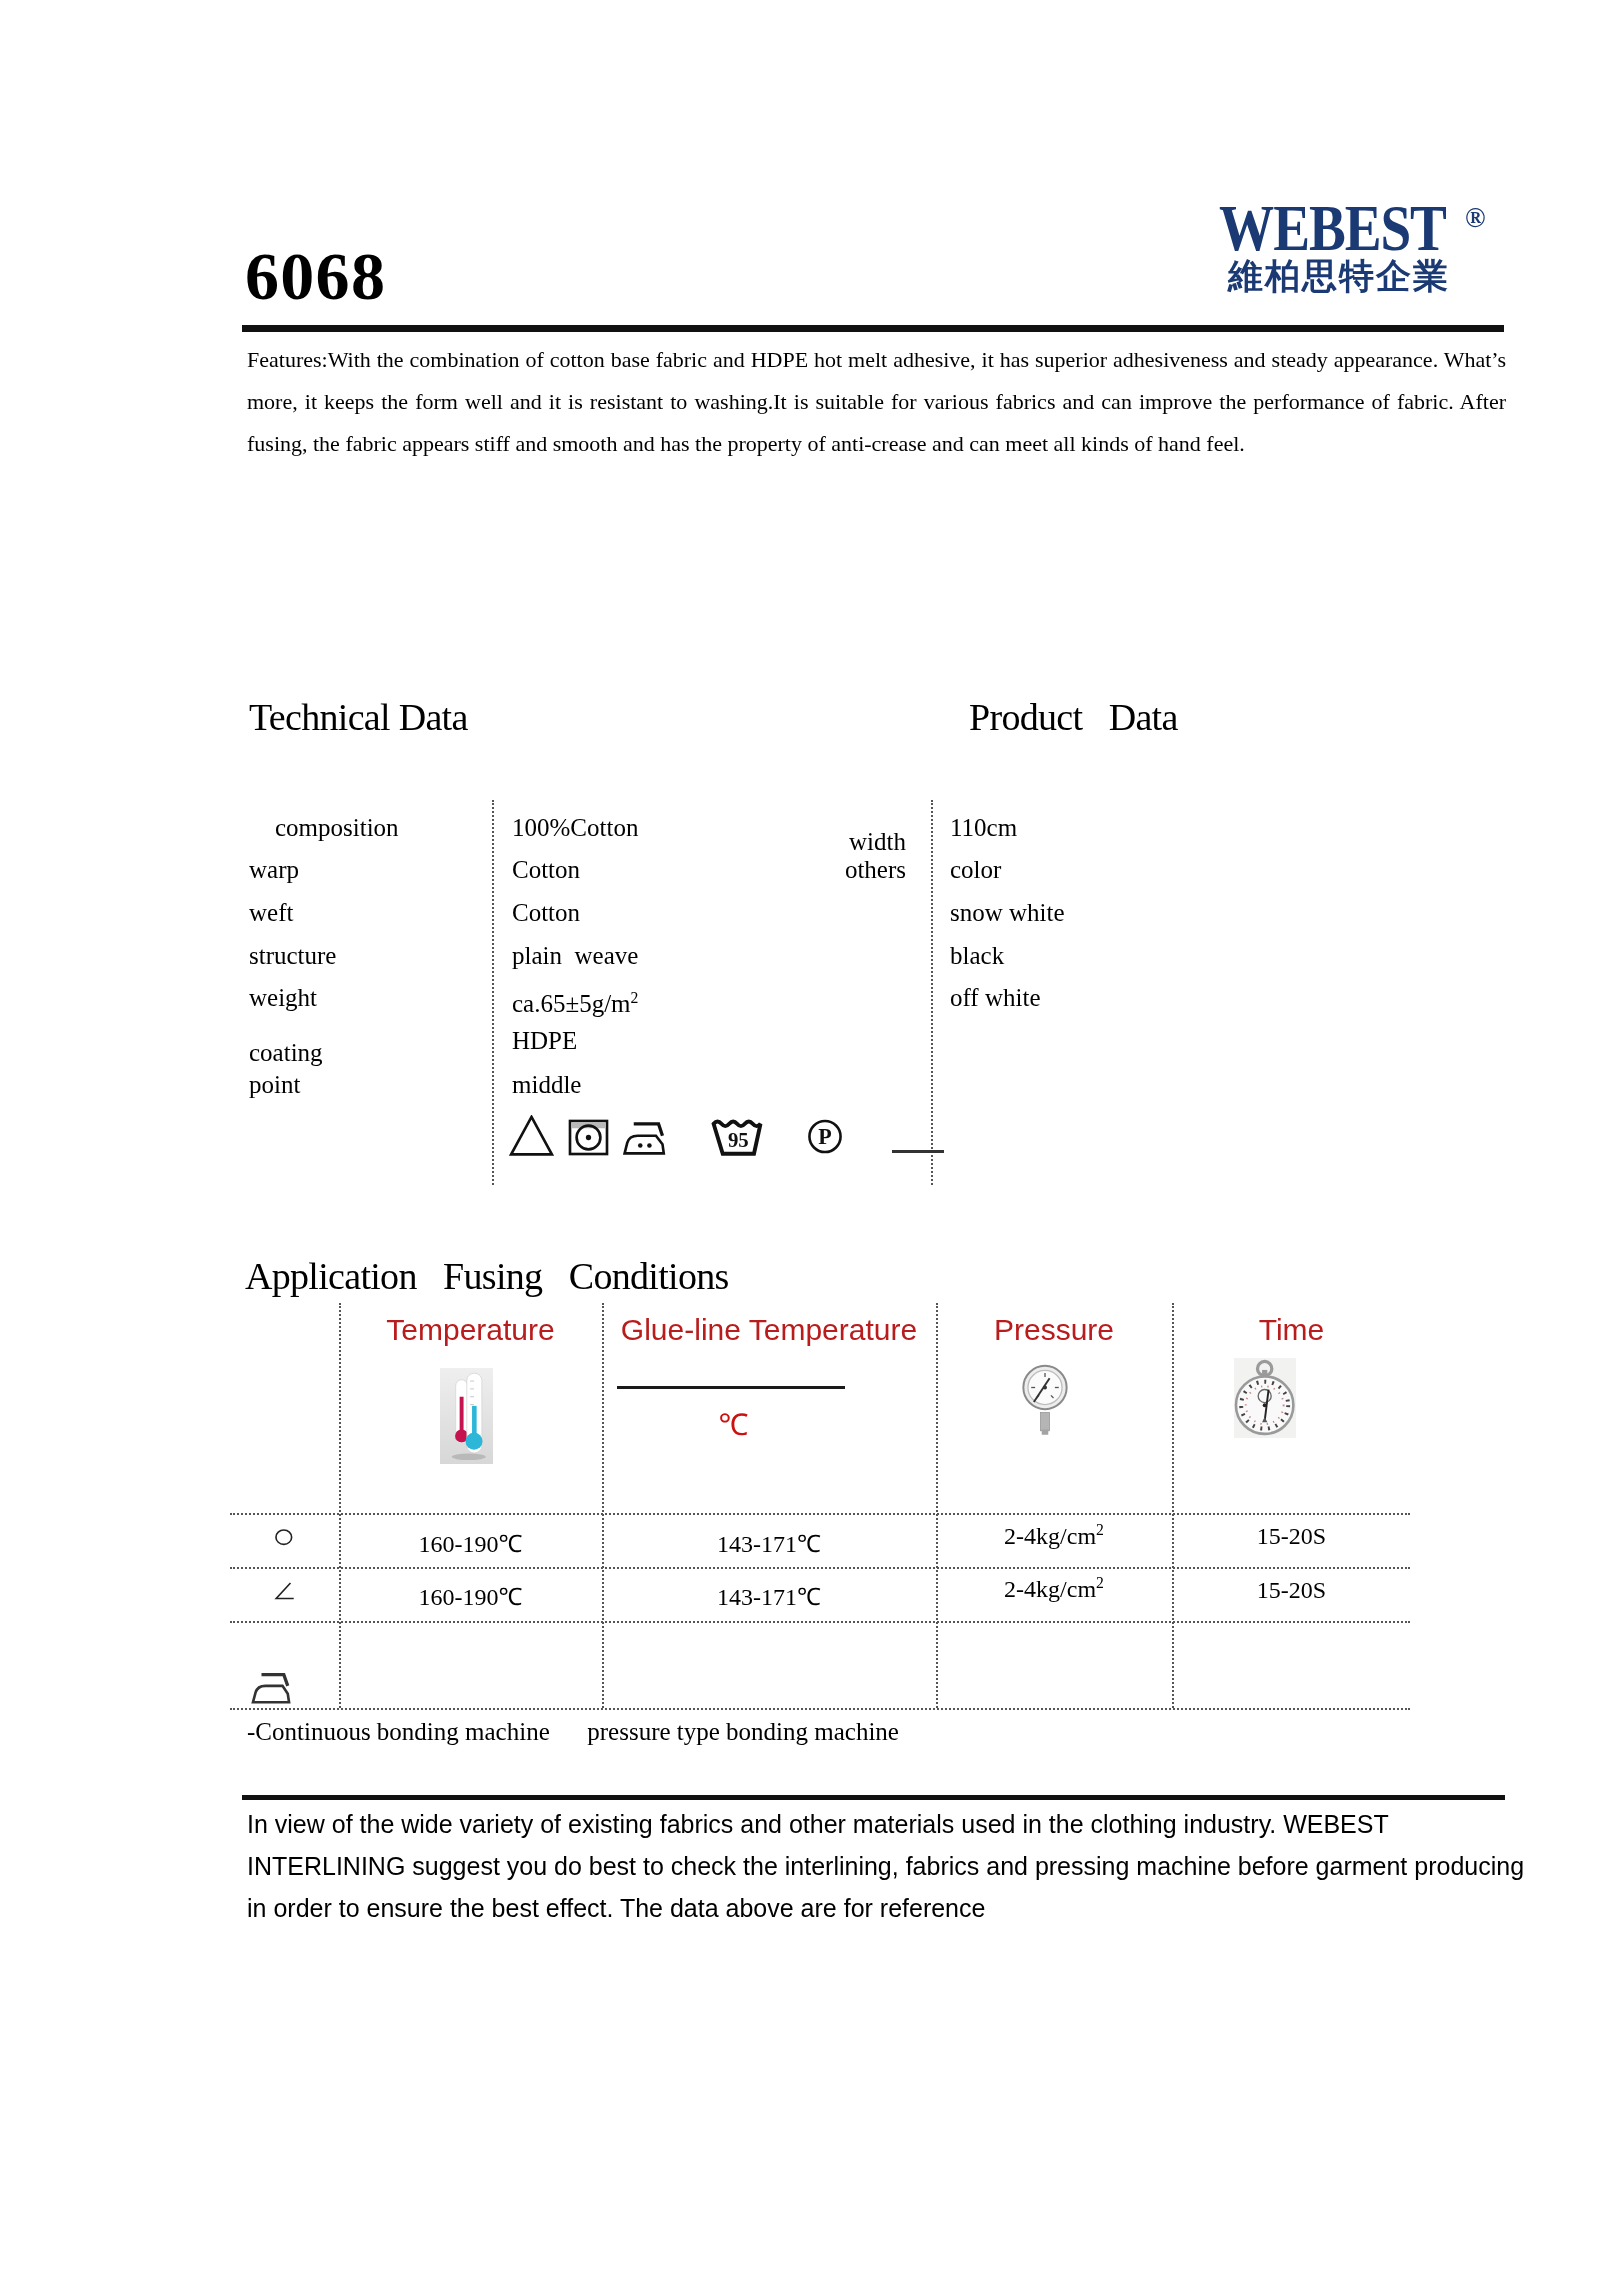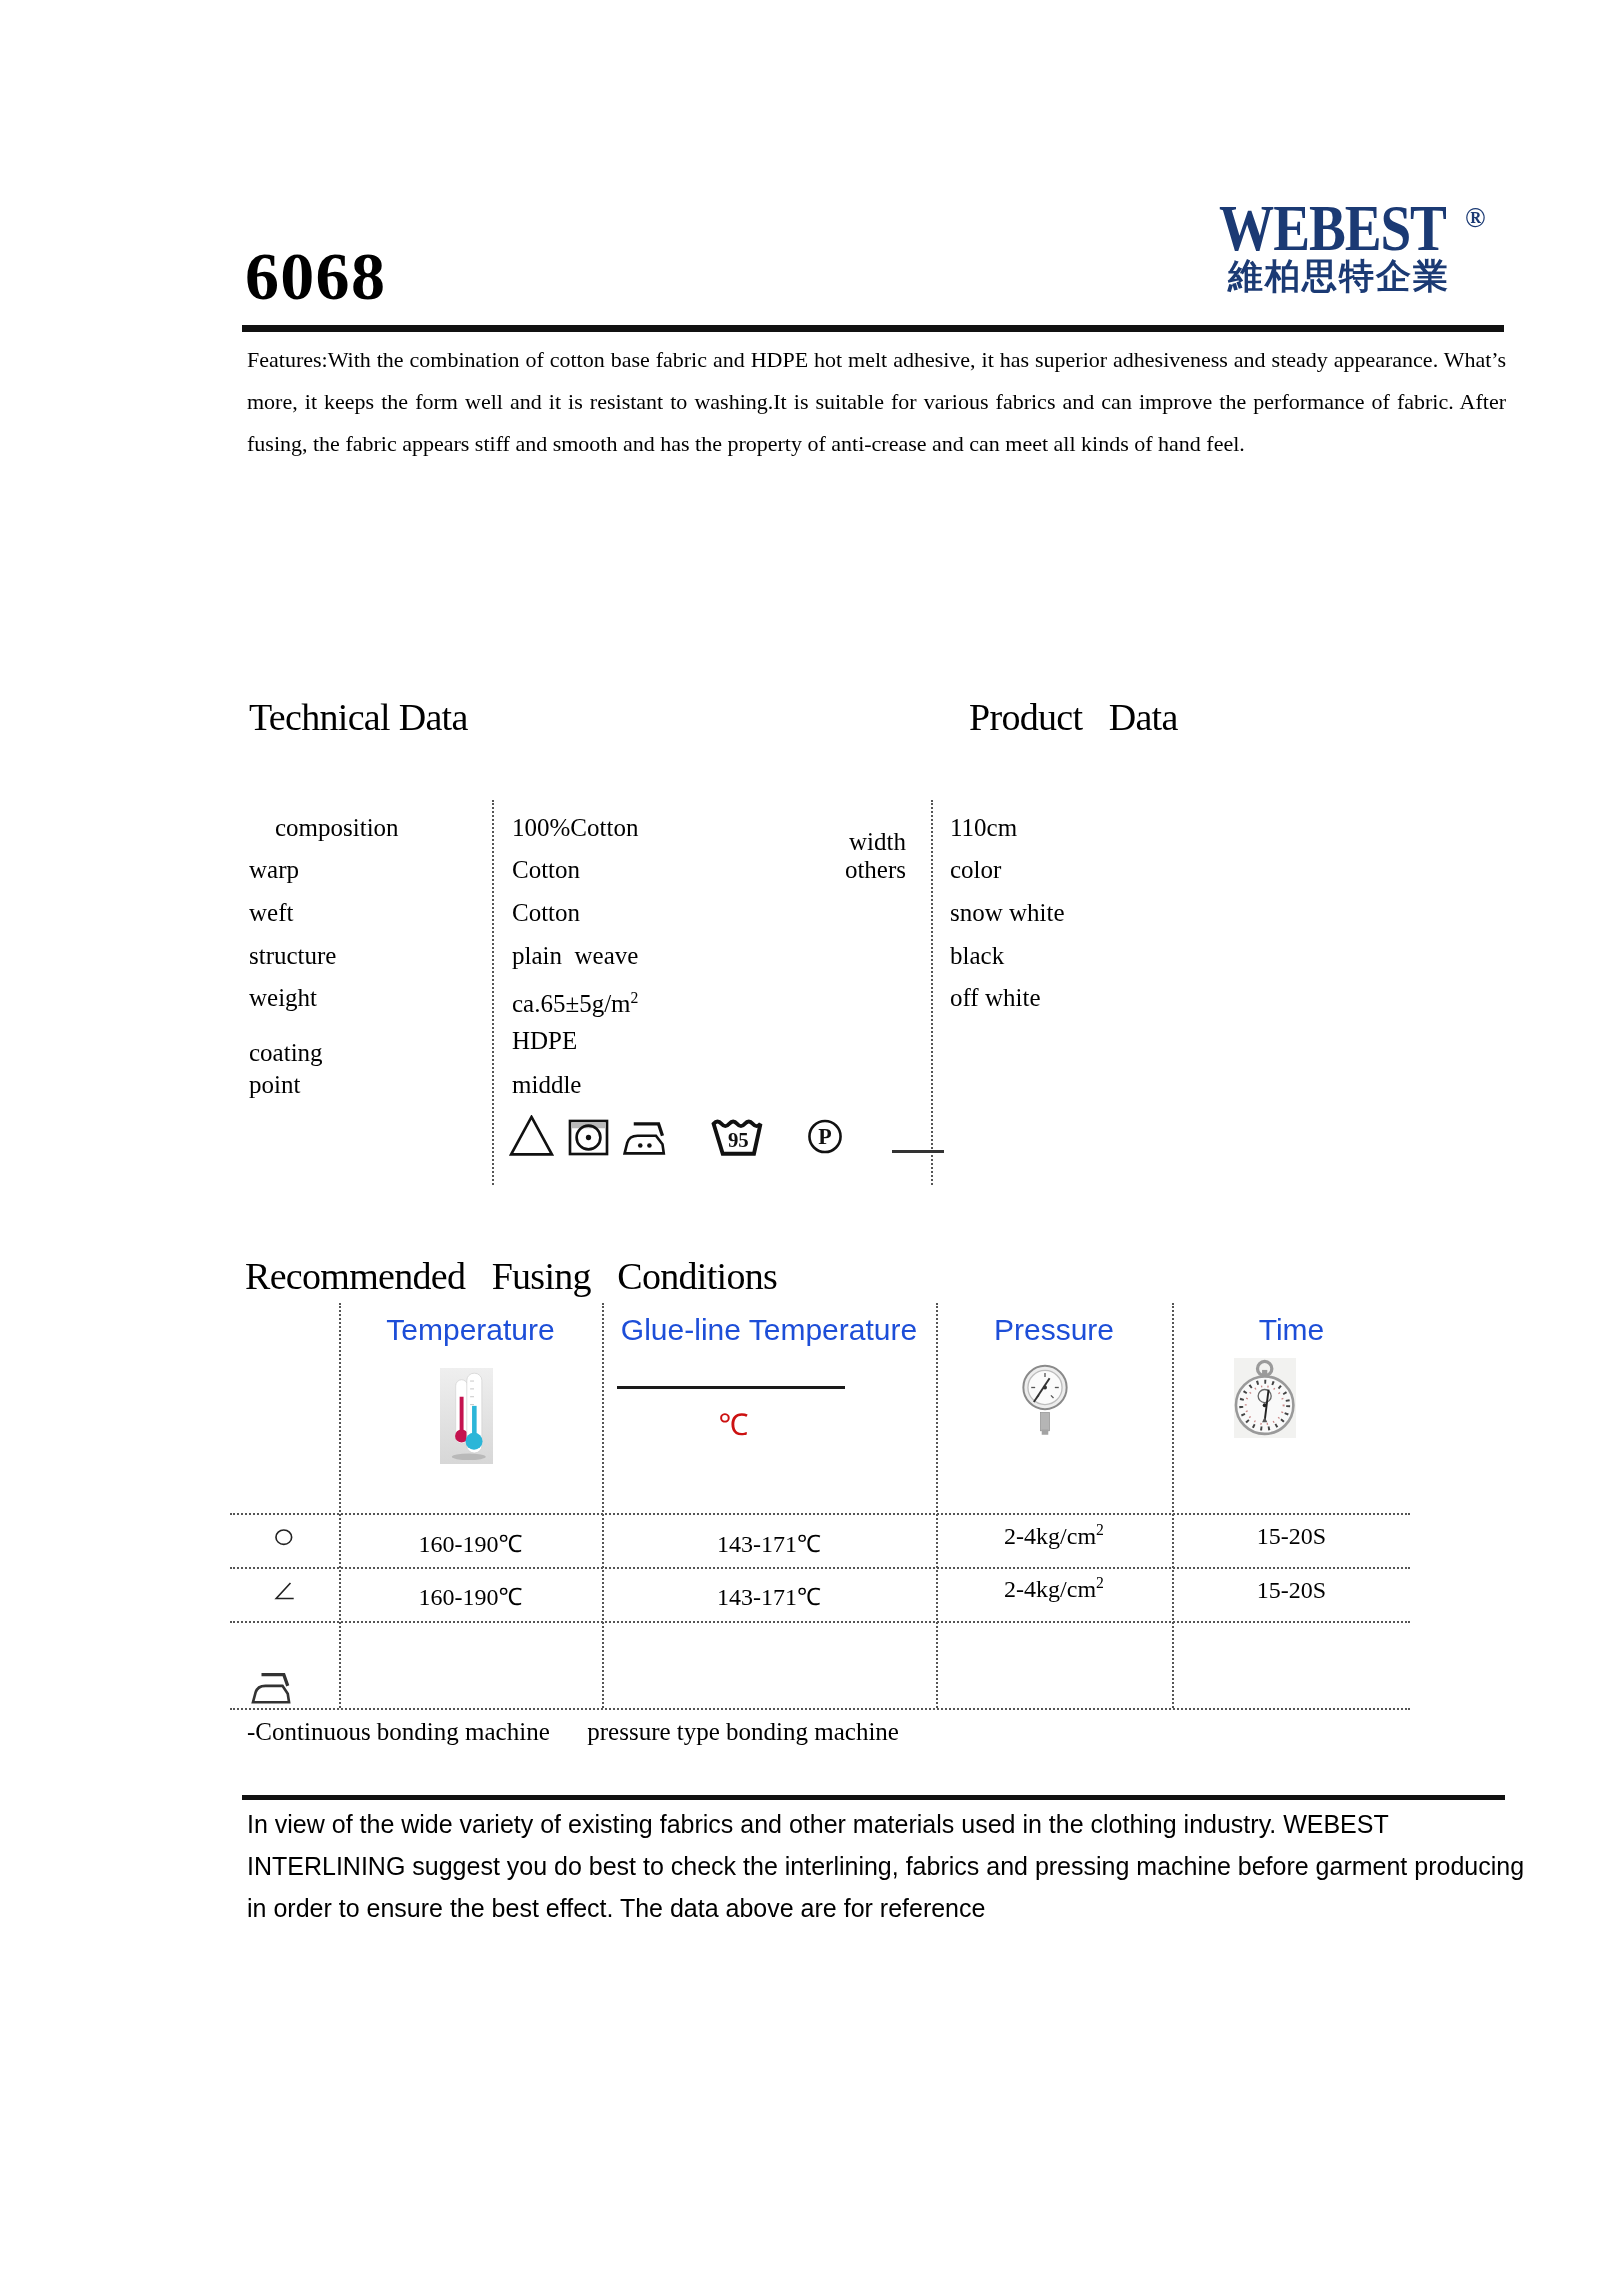--- a/index.html
+++ b/index.html
@@ -121,7 +121,7 @@
   </div>
   <div class="abs" style="left:892px;top:1150px;width:52px;height:2.6px;background:#333;"></div>
 
-  <div class="abs serif h2 pre" style="left:245px;top:1254px;">Recommended   Fusing   Conditions</div>
+  <div class="abs serif h2 pre" style="left:245px;top:1254px;">Application   Fusing   Conditions</div>
 
   <div class="abs vdots" style="left:339px;top:1303px;height:405px;"></div>
   <div class="abs vdots" style="left:602px;top:1303px;height:405px;"></div>

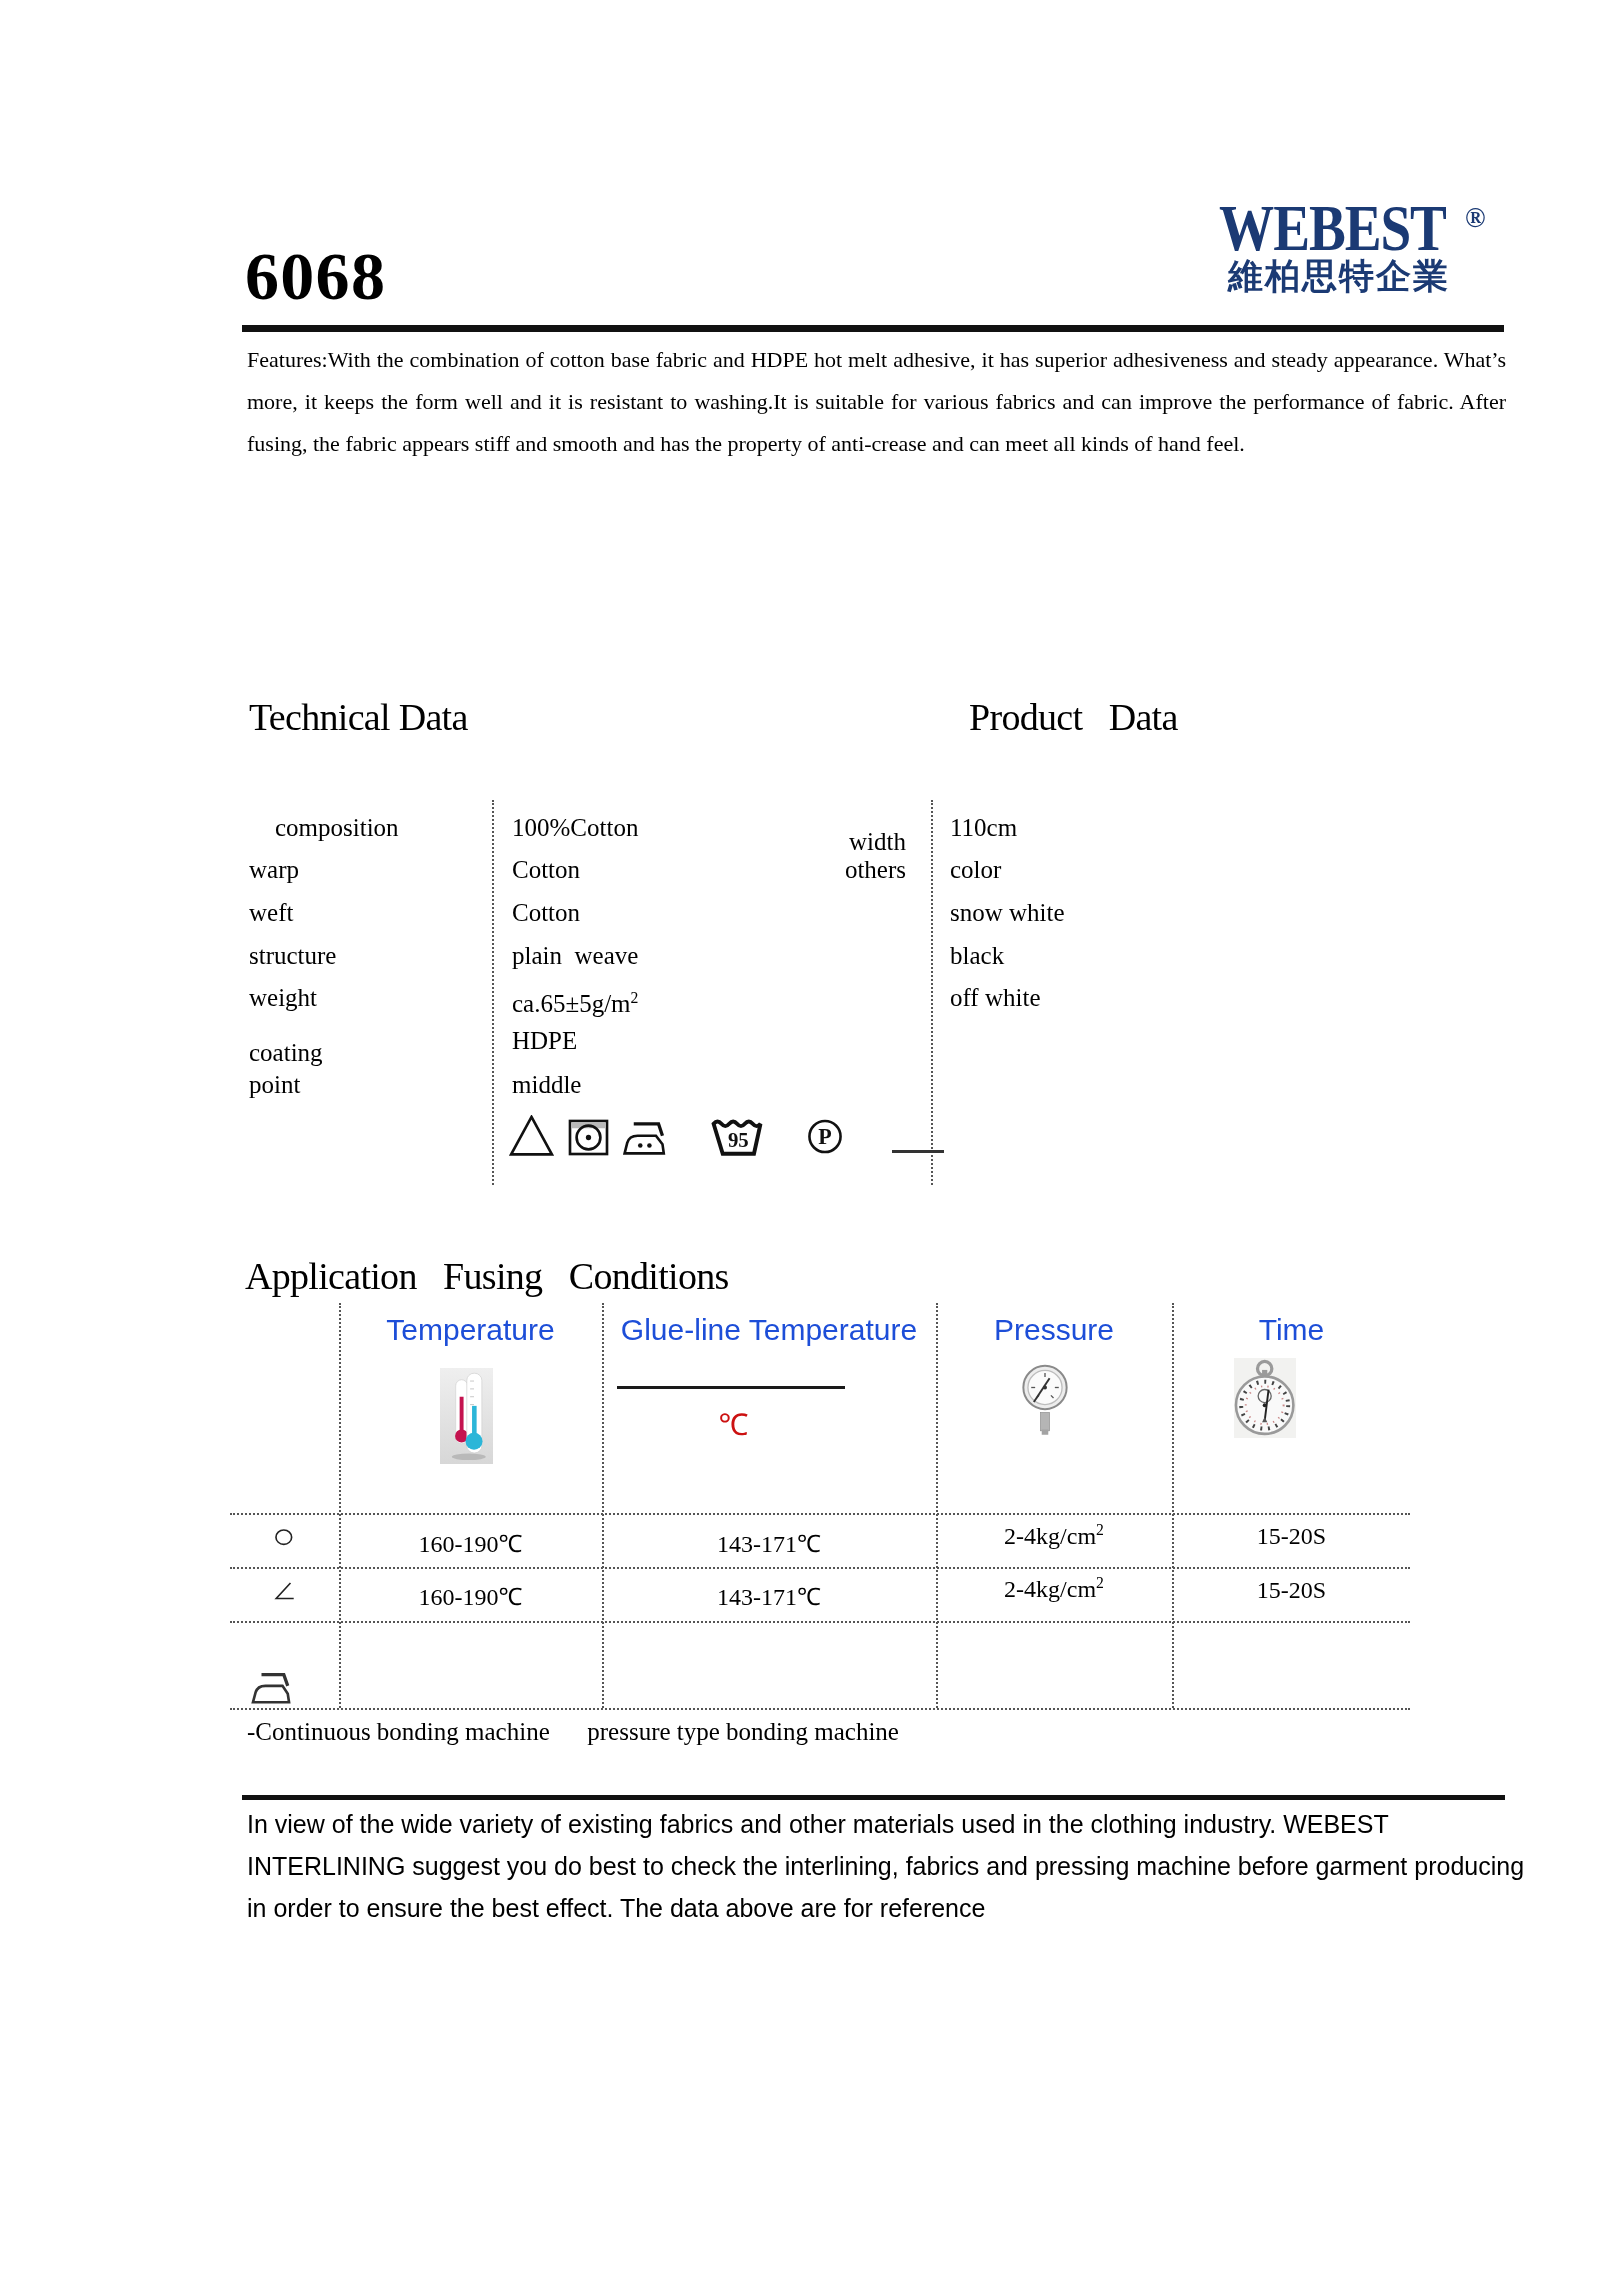--- a/index.html
+++ b/index.html
@@ -34,7 +34,7 @@
   sup.small{font-size:15.7px;}
 
   
-  .fushead{font-size:30px;color:#1d4ed8;}
+  .fushead{font-size:30px;color:#b91c1c;}
   .fusval{font-size:24px;}
   .capline{font-size:25px;}
 

